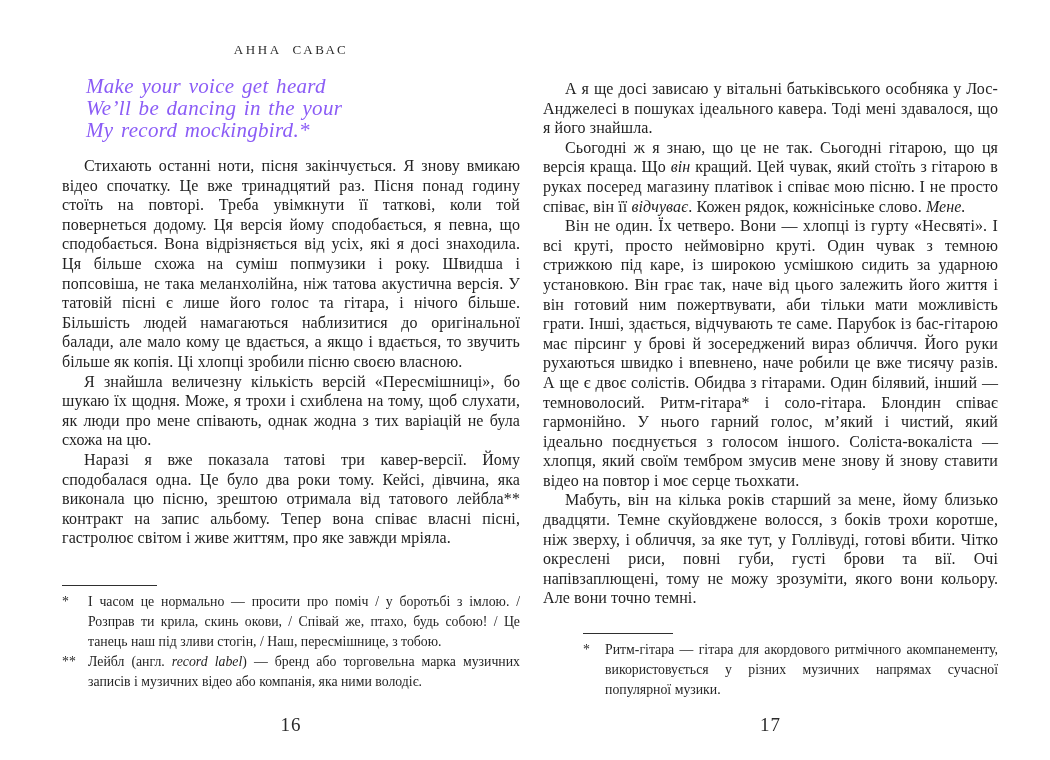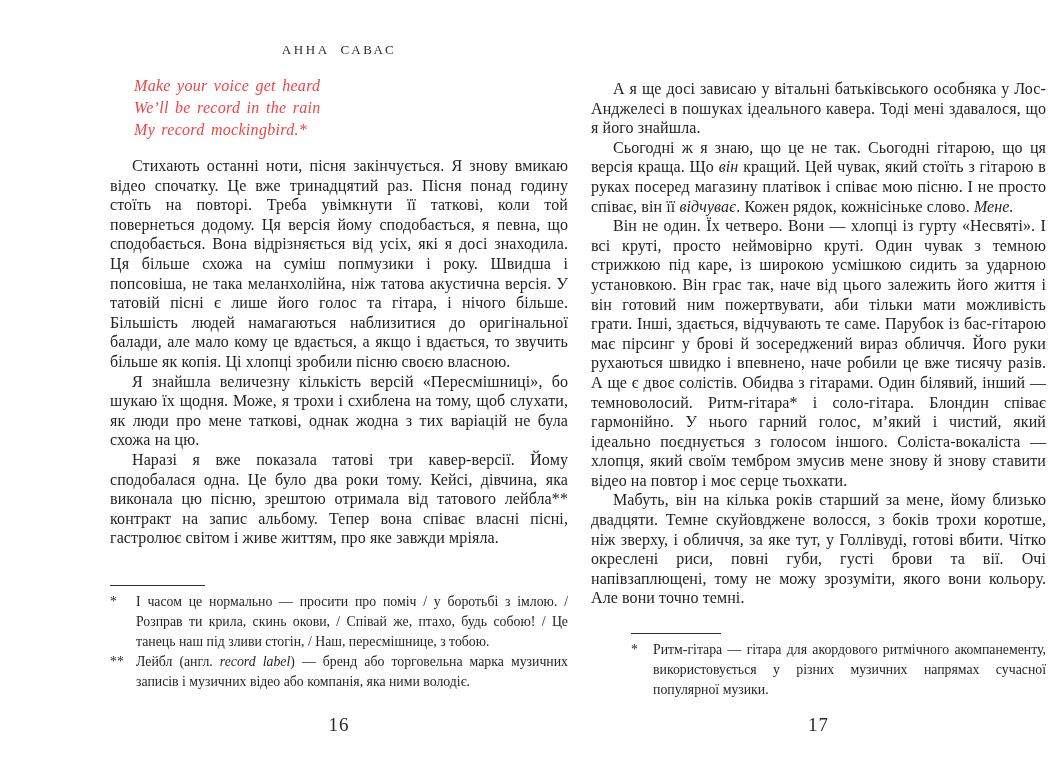--- a/index.html
+++ b/index.html
@@ -13,7 +13,7 @@
     color: var(--ink, #222222);
     -webkit-font-smoothing: antialiased;
   }
-  .page { position: absolute; top: 0; height: 760px; margin-left: 48px; }
+  .page { position: absolute; top: 0; height: 760px; }
   .page-left  { left: 62px;  width: 458px; }
   .page-right { left: 543px; width: 455px; }
 

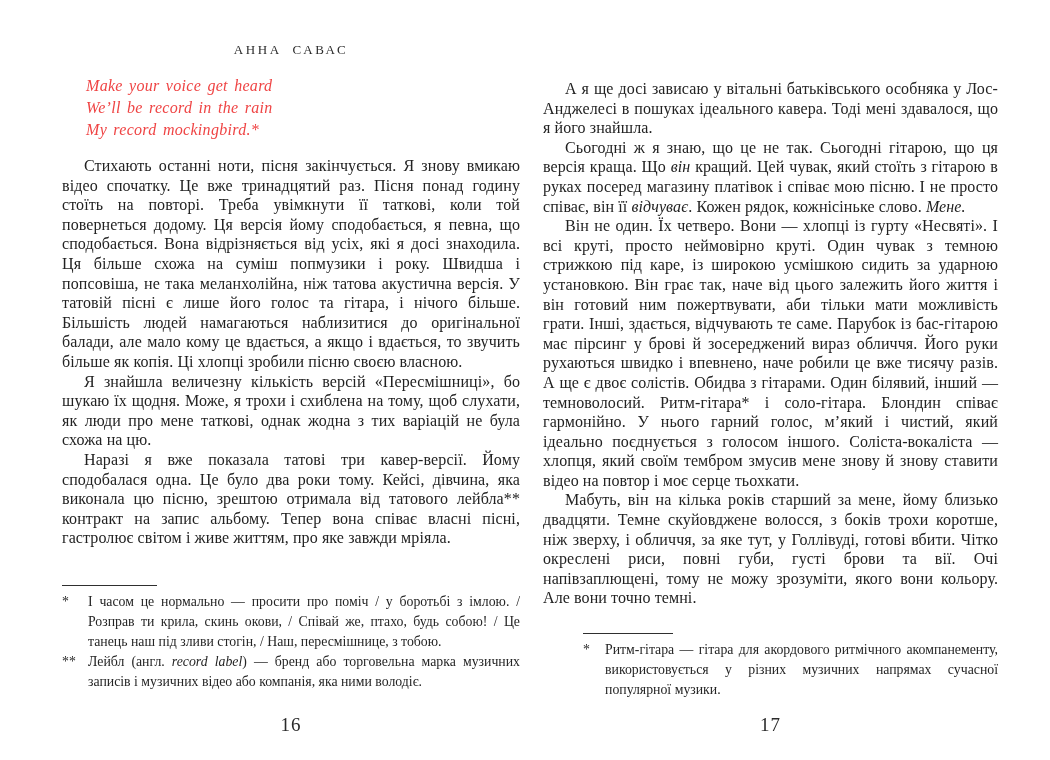--- a/index.html
+++ b/index.html
@@ -29,9 +29,9 @@
   .epigraph {
     position: absolute; top: 75px; left: 24px; right: 0;
     font-style: italic;
-    font-size: 16px;
+    font-size: 21px;
     line-height: 22px;
-    color: #ef4444;
+    color: #8b5cf6;
     letter-spacing: 0.3px;
     word-spacing: 2px;
   }

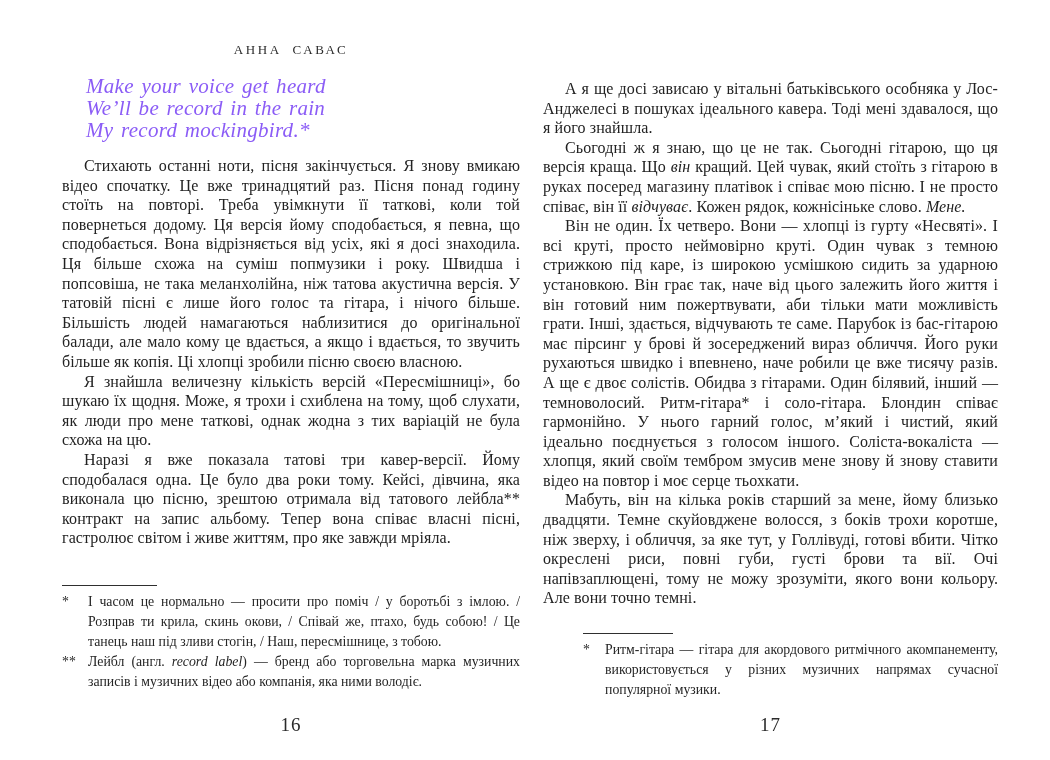--- a/index.html
+++ b/index.html
@@ -91,7 +91,7 @@
 
     <div class="epigraph">
         <div>Make your voice get heard</div>
-        <div>We’ll be record in the rain</div>
+        <div>We’ll be dancing in the your</div>
         <div>My record mockingbird.*</div>
       </div>
 

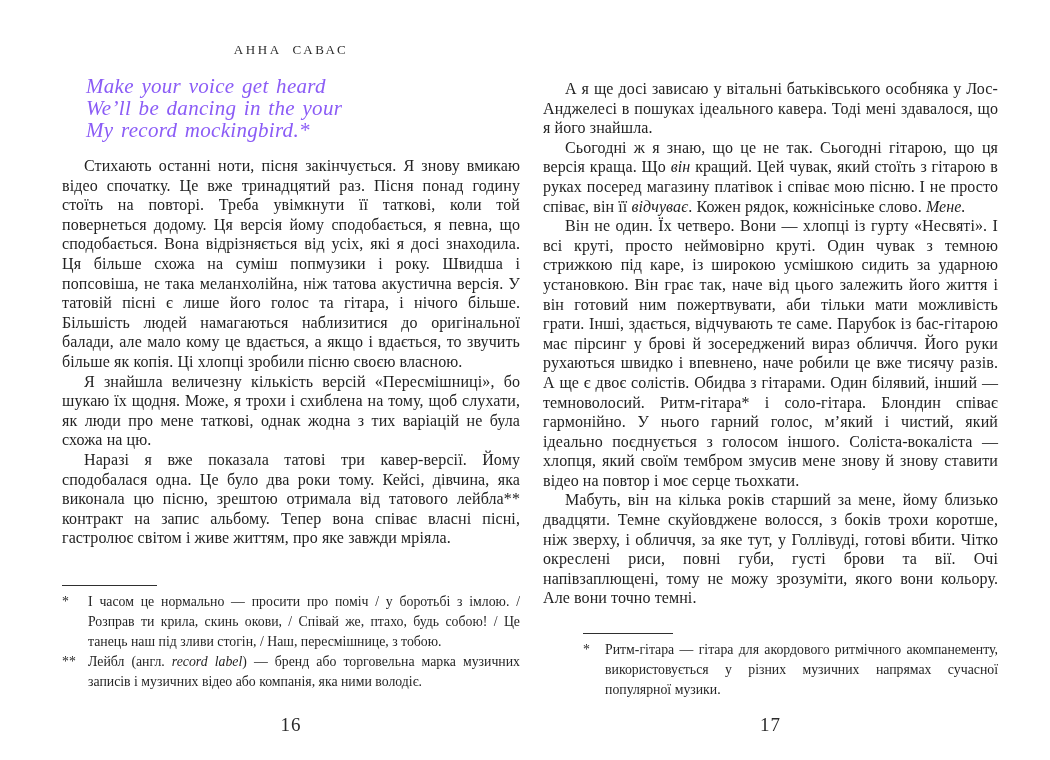--- a/index.html
+++ b/index.html
@@ -97,7 +97,7 @@
 
     <div class="body-text">
         <p class="para"><span>Стихають останні ноти, пісня закінчується. Я знову вмикаю відео спочатку. Це вже тринадцятий раз. Пісня понад годину стоїть на повторі. Треба увімкнути її таткові, коли той повернеться додому. Ця версія йому сподобається, я певна, що сподобається. Вона відрізняється від усіх, які я досі знаходила. Ця більше схожа на суміш попмузики і року. Швидша і попсовіша, не така меланхолійна, ніж татова акустична версія. У татовій пісні є лише його голос та гітара, і нічого більше. Більшість людей намагаються наблизитися до оригінальної балади, але мало кому це вдається, а якщо і вдається, то звучить більше як копія. Ці хлопці зробили пісню своєю власною.</span></p>
-        <p class="para"><span>Я знайшла величезну кількість версій «Пересмішниці», бо шукаю їх щодня. Може, я трохи і схиблена на тому, щоб слухати, як люди про мене таткові, однак жодна з тих варіацій не була схожа на цю.</span></p>
+        <p class="para"><span>Я знайшла величезну кількість версій «Пересмішниці», бо шукаю їх щодня. Може, я трохи і схиблена на тому, щоб слухати, як люди про мене співають, однак жодна з тих варіацій не була схожа на цю.</span></p>
         <p class="para"><span>Наразі я вже показала татові три кавер-версії. Йому сподобалася одна. Це було два роки тому. Кейсі, дівчина, яка виконала цю пісню, зрештою отримала від татового лейбла** контракт на запис альбому. Тепер вона співає власні пісні, гастролює світом і живе життям, про яке завжди мріяла.</span></p>
       </div>
 

